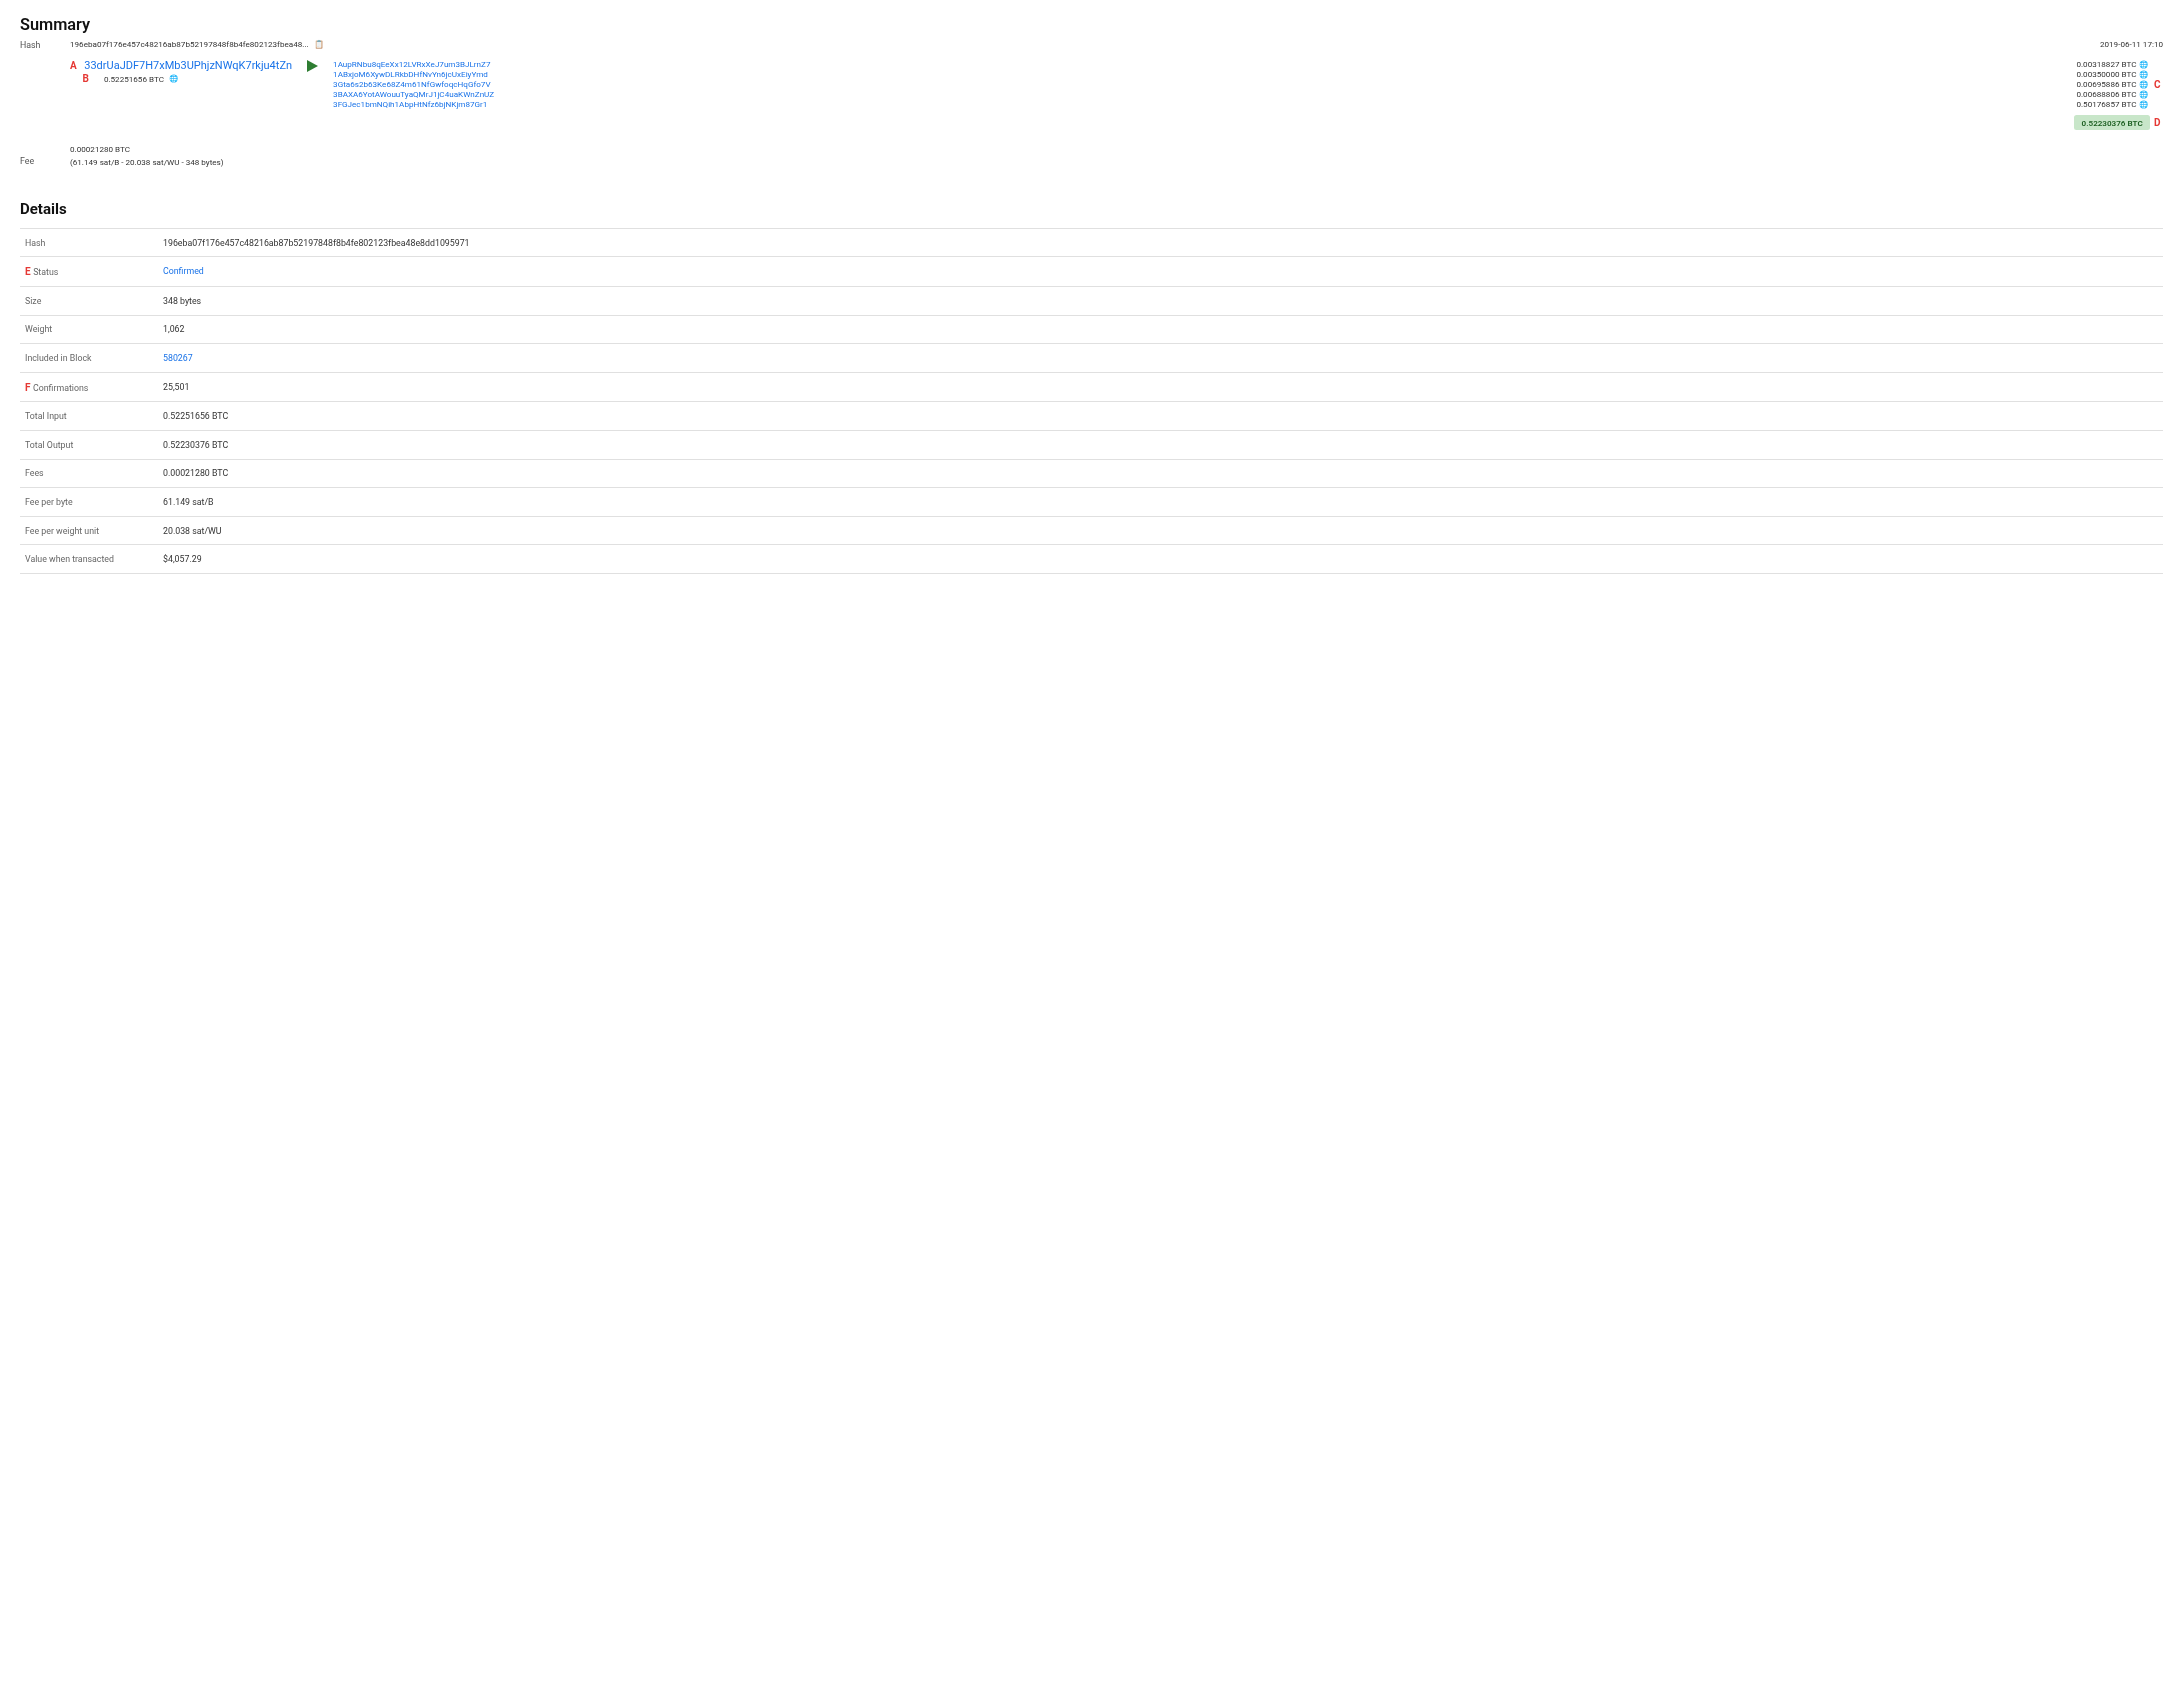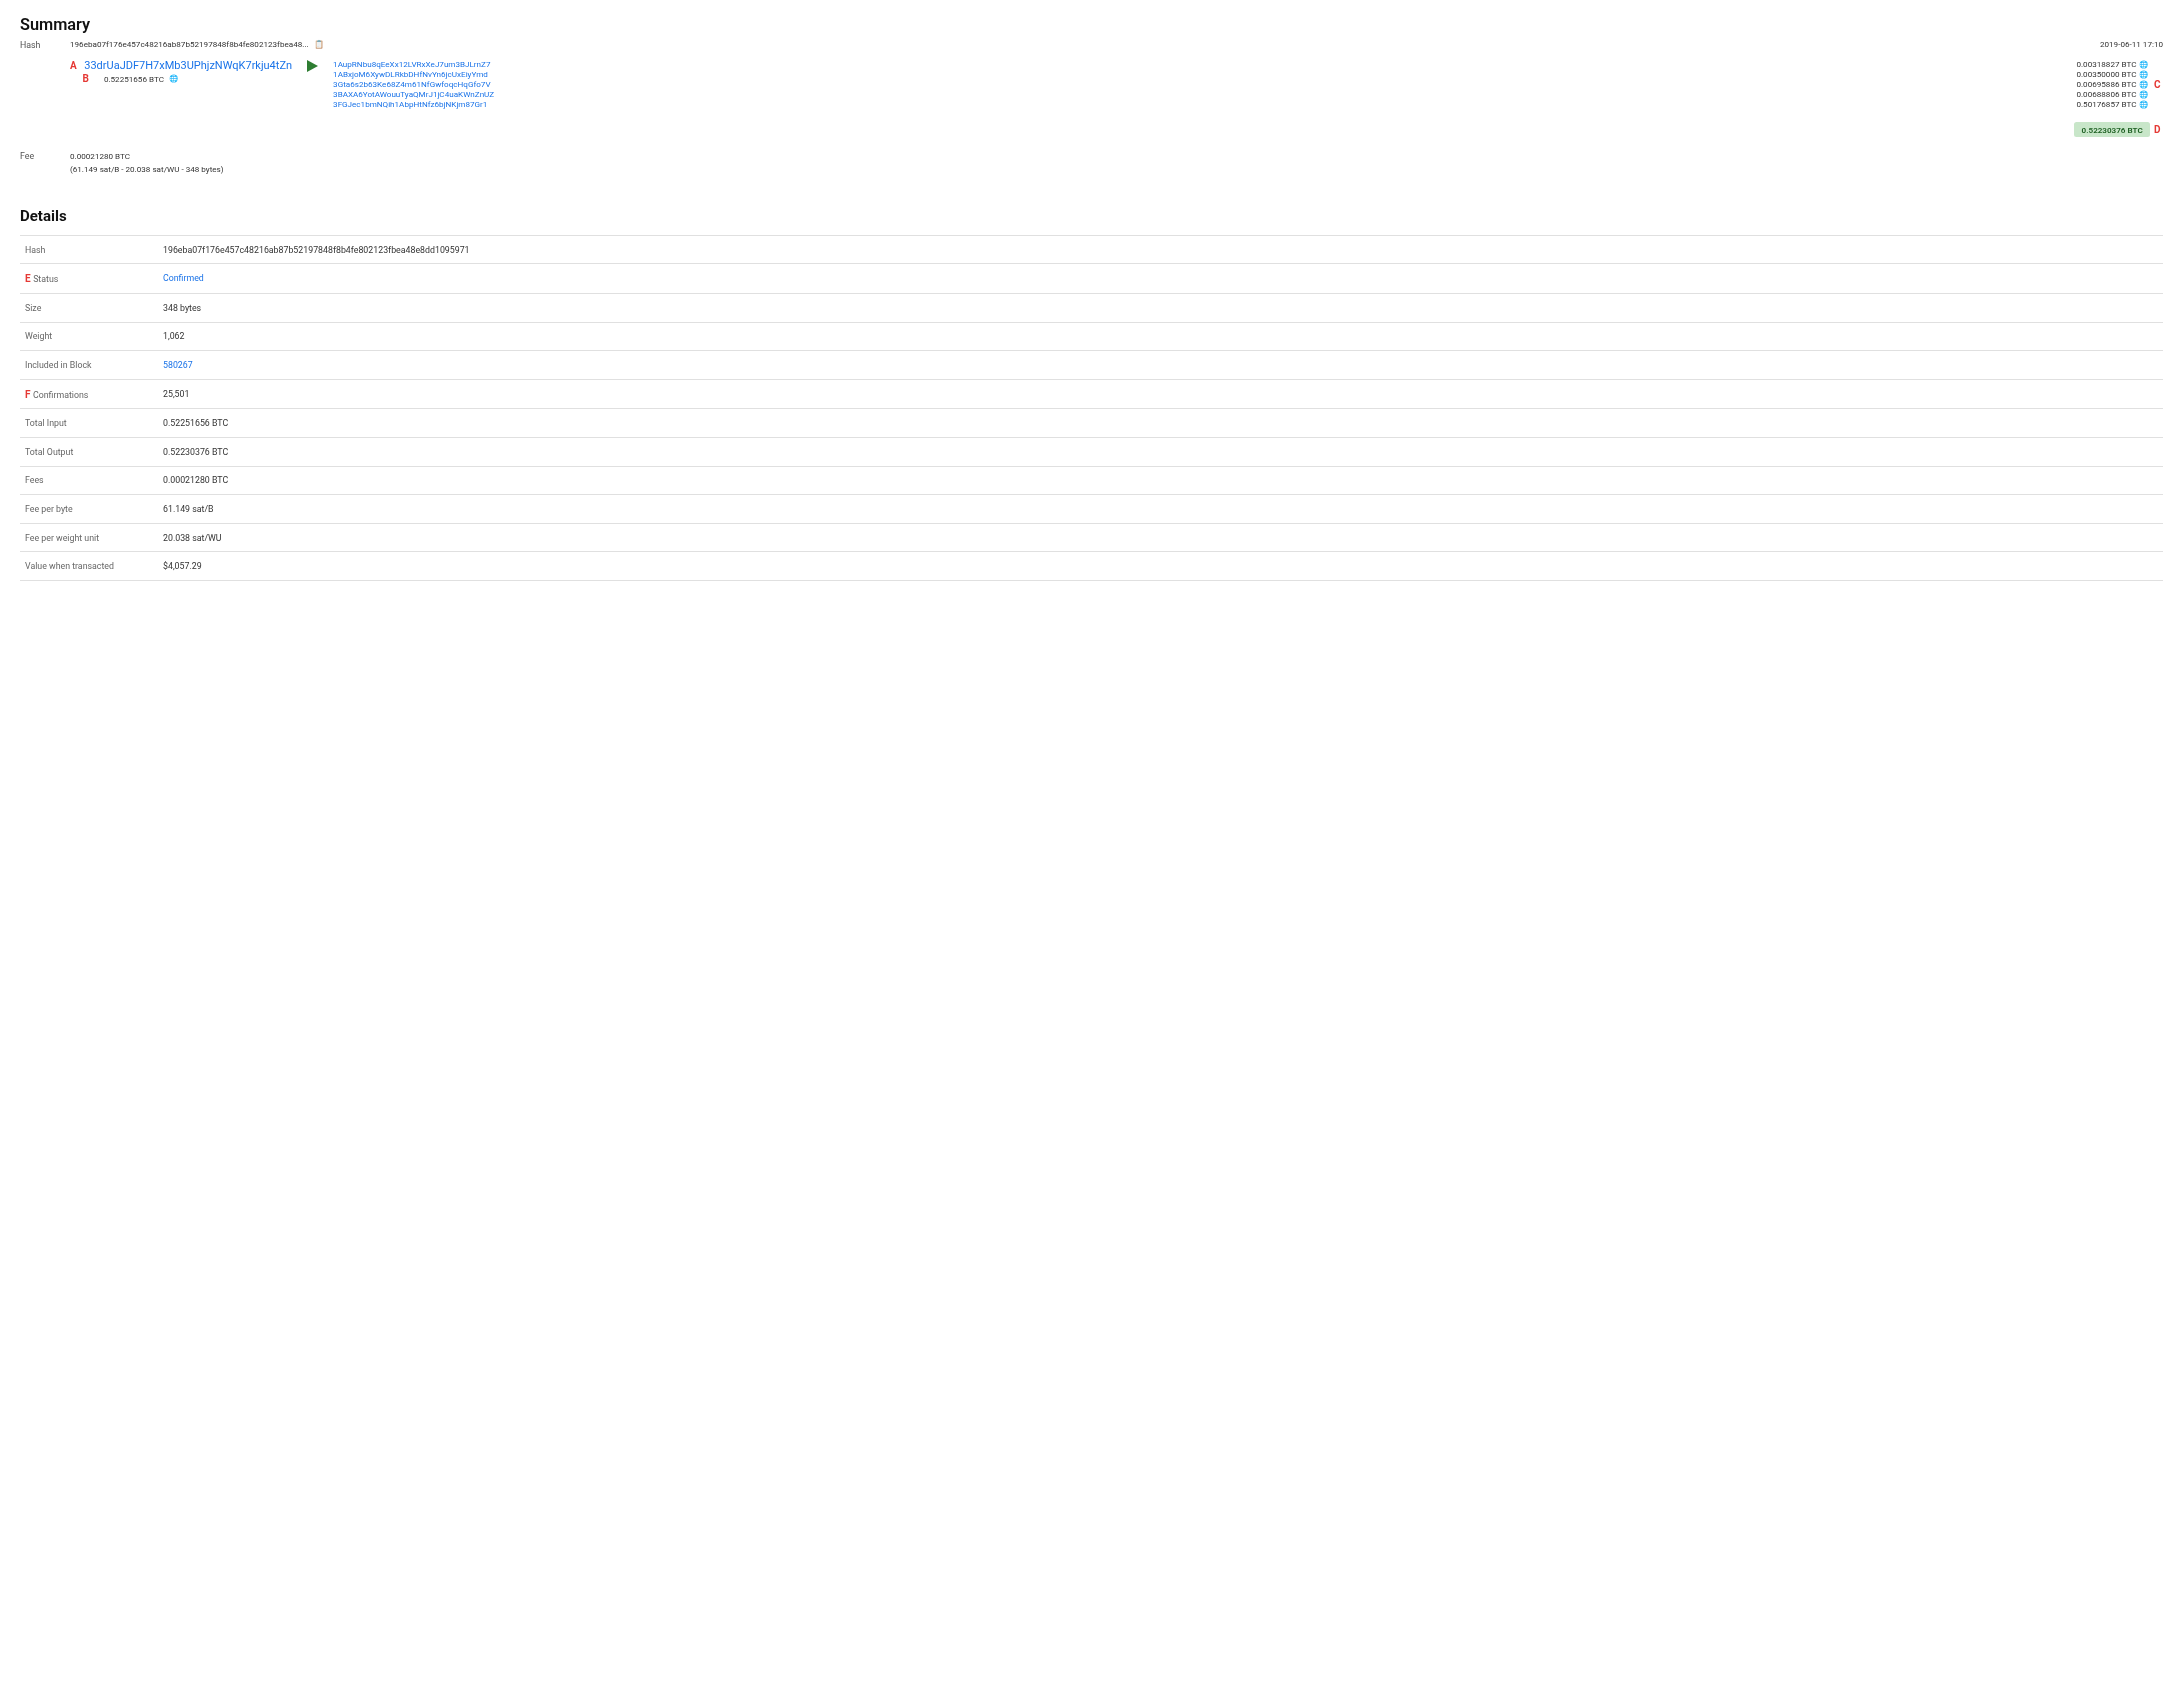--- a/index.html
+++ b/index.html
@@ -111,7 +111,7 @@
     .tx-output-side {
       display: flex;
       flex-direction: column;
-      gap: 8px;
+      gap: 1px;
       flex: 1;
     }
     .tx-output-row {

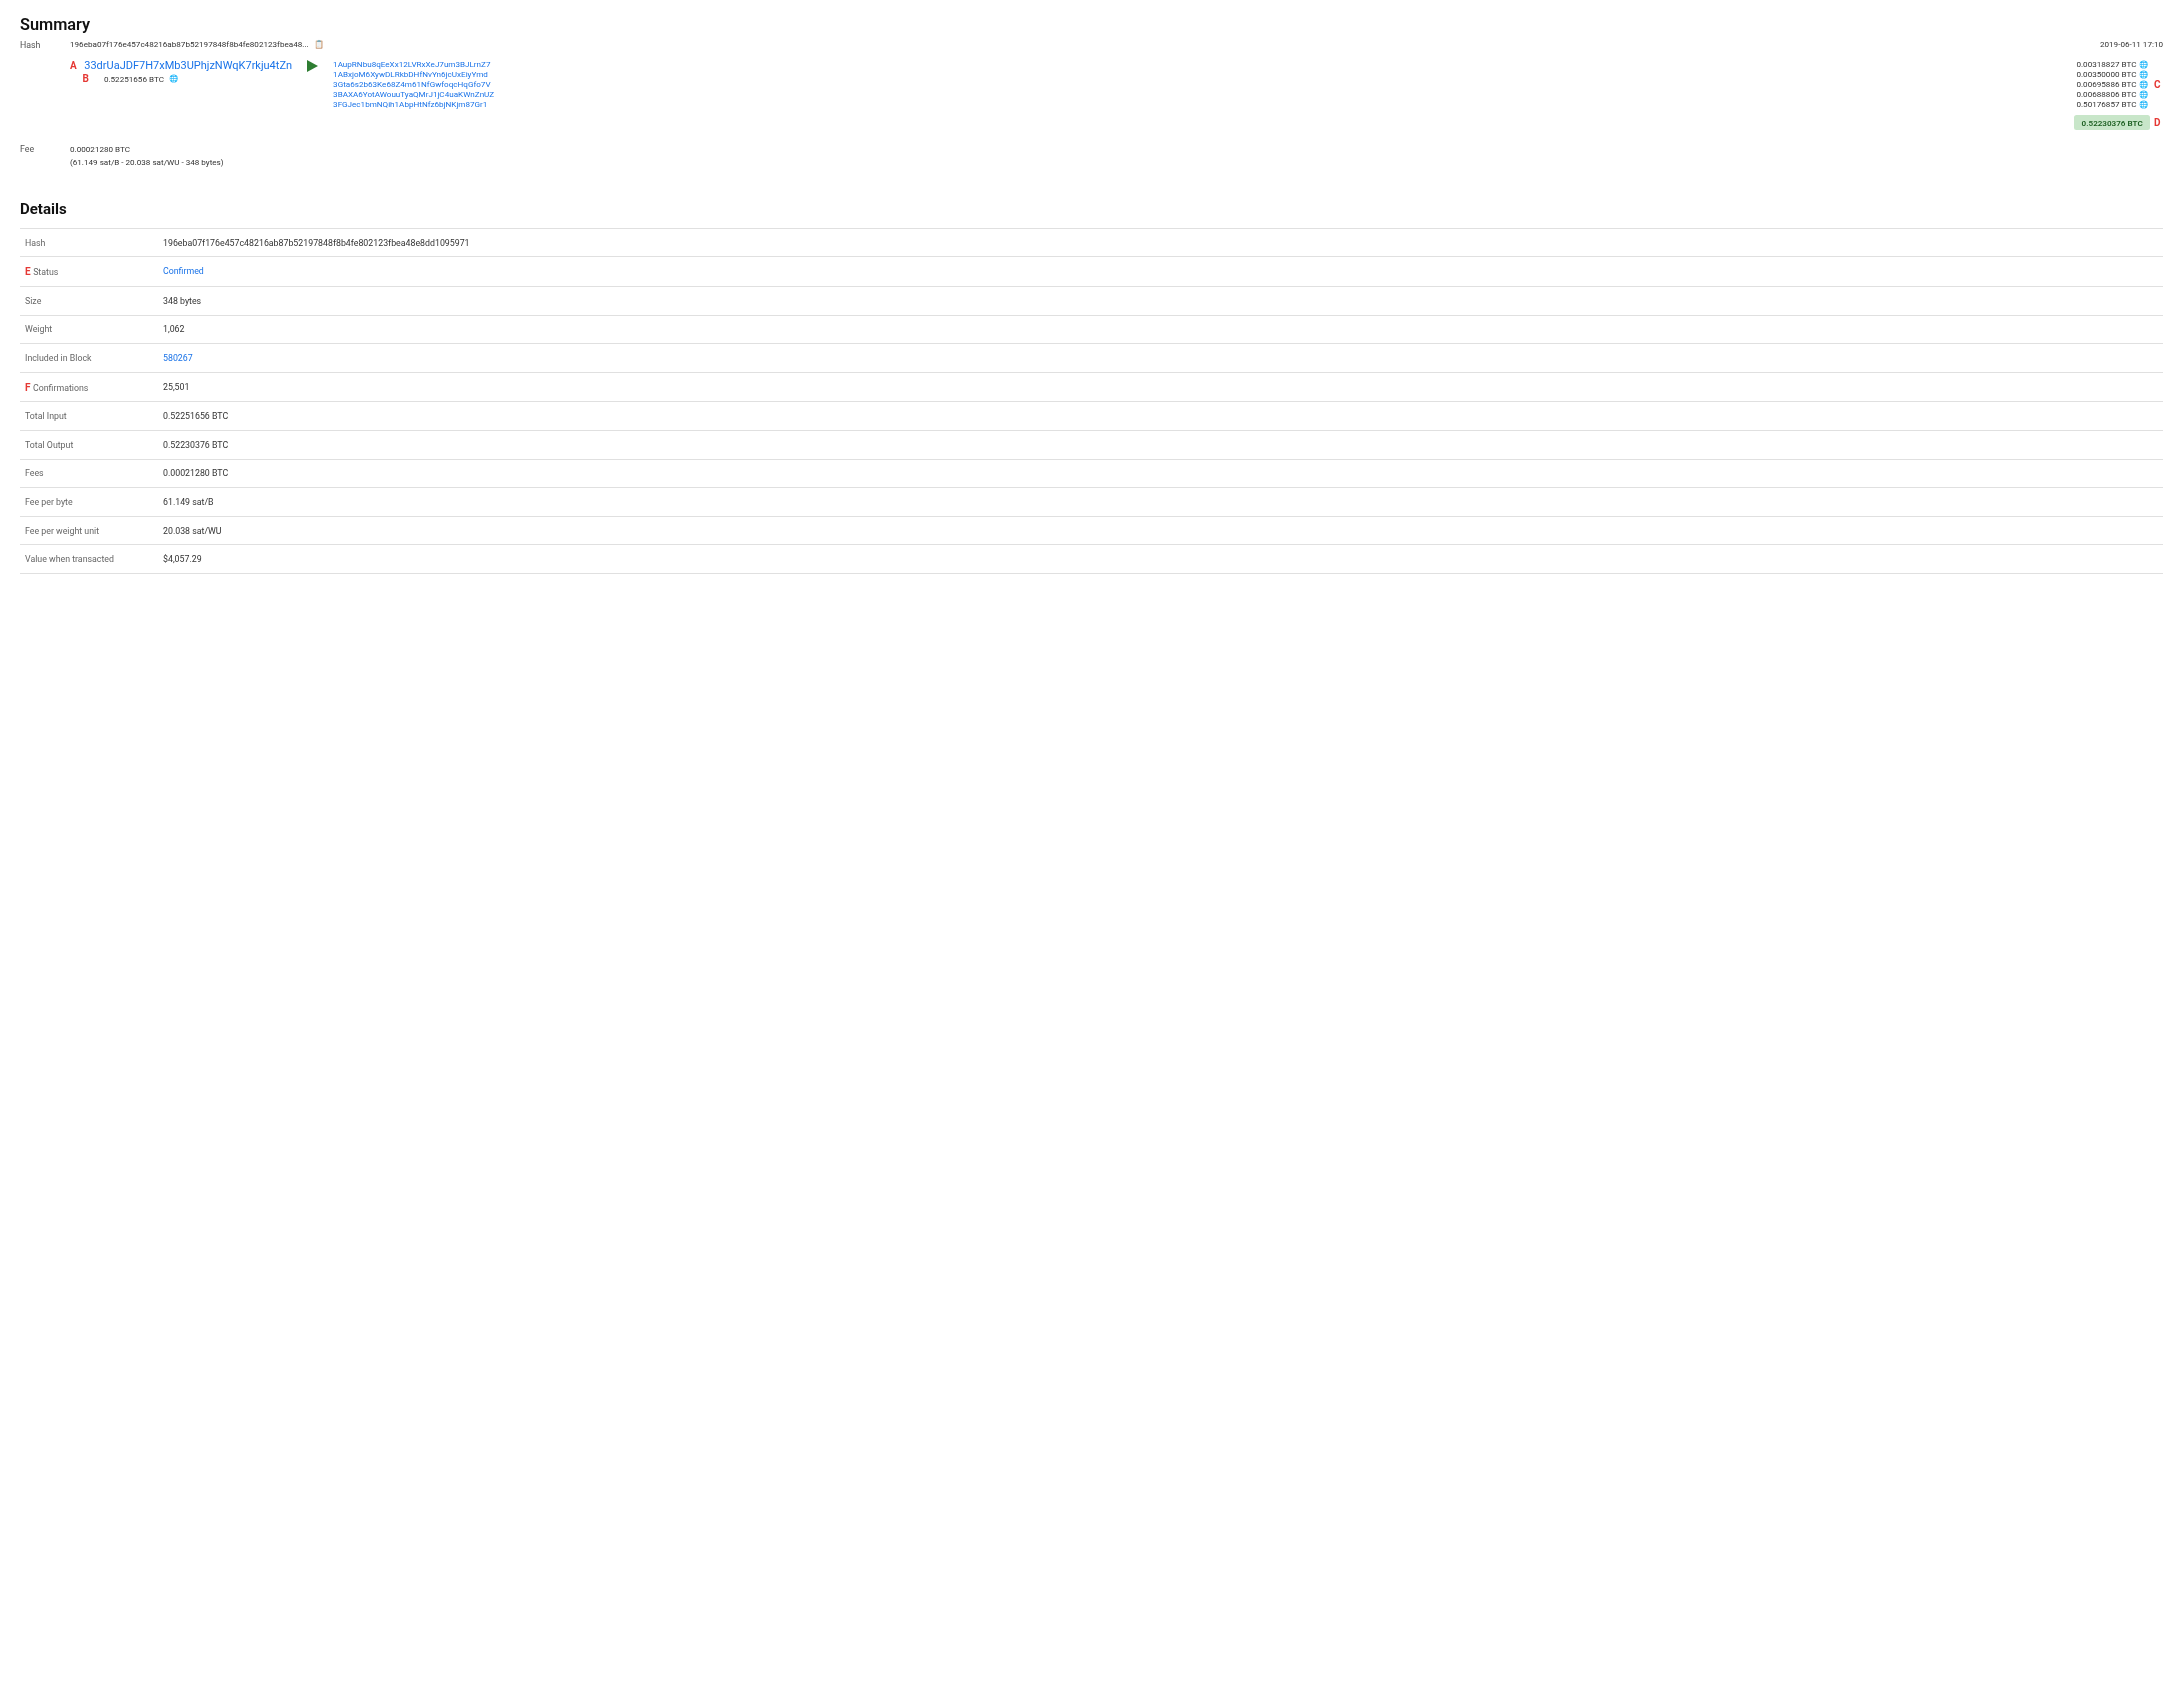--- a/index.html
+++ b/index.html
@@ -160,6 +160,7 @@
       font-size: 8.8px;
       min-width: 50px;
       padding-top: 1.3px;
+      margin-top: 12px;
     }
     .fee-content {
       font-size: 8.1px;

